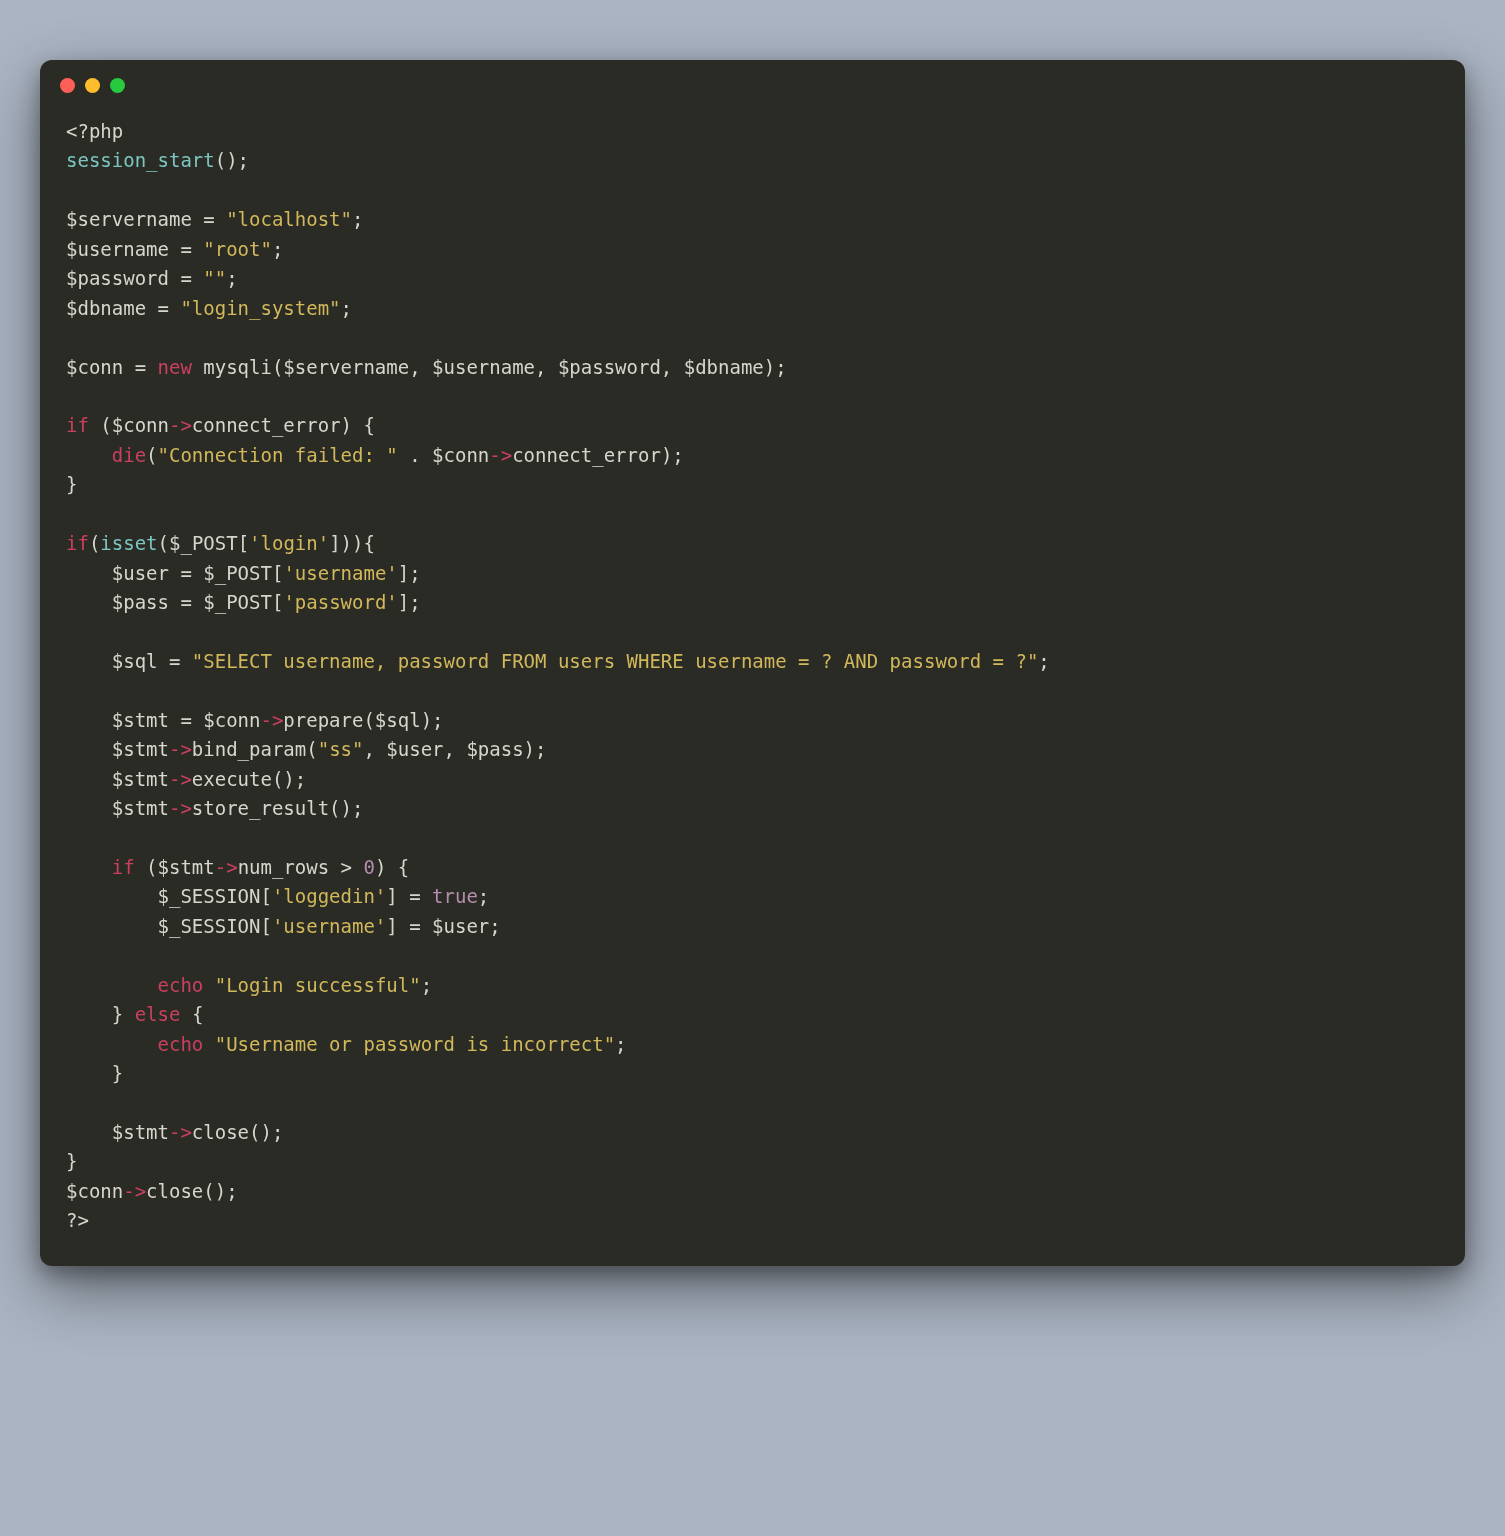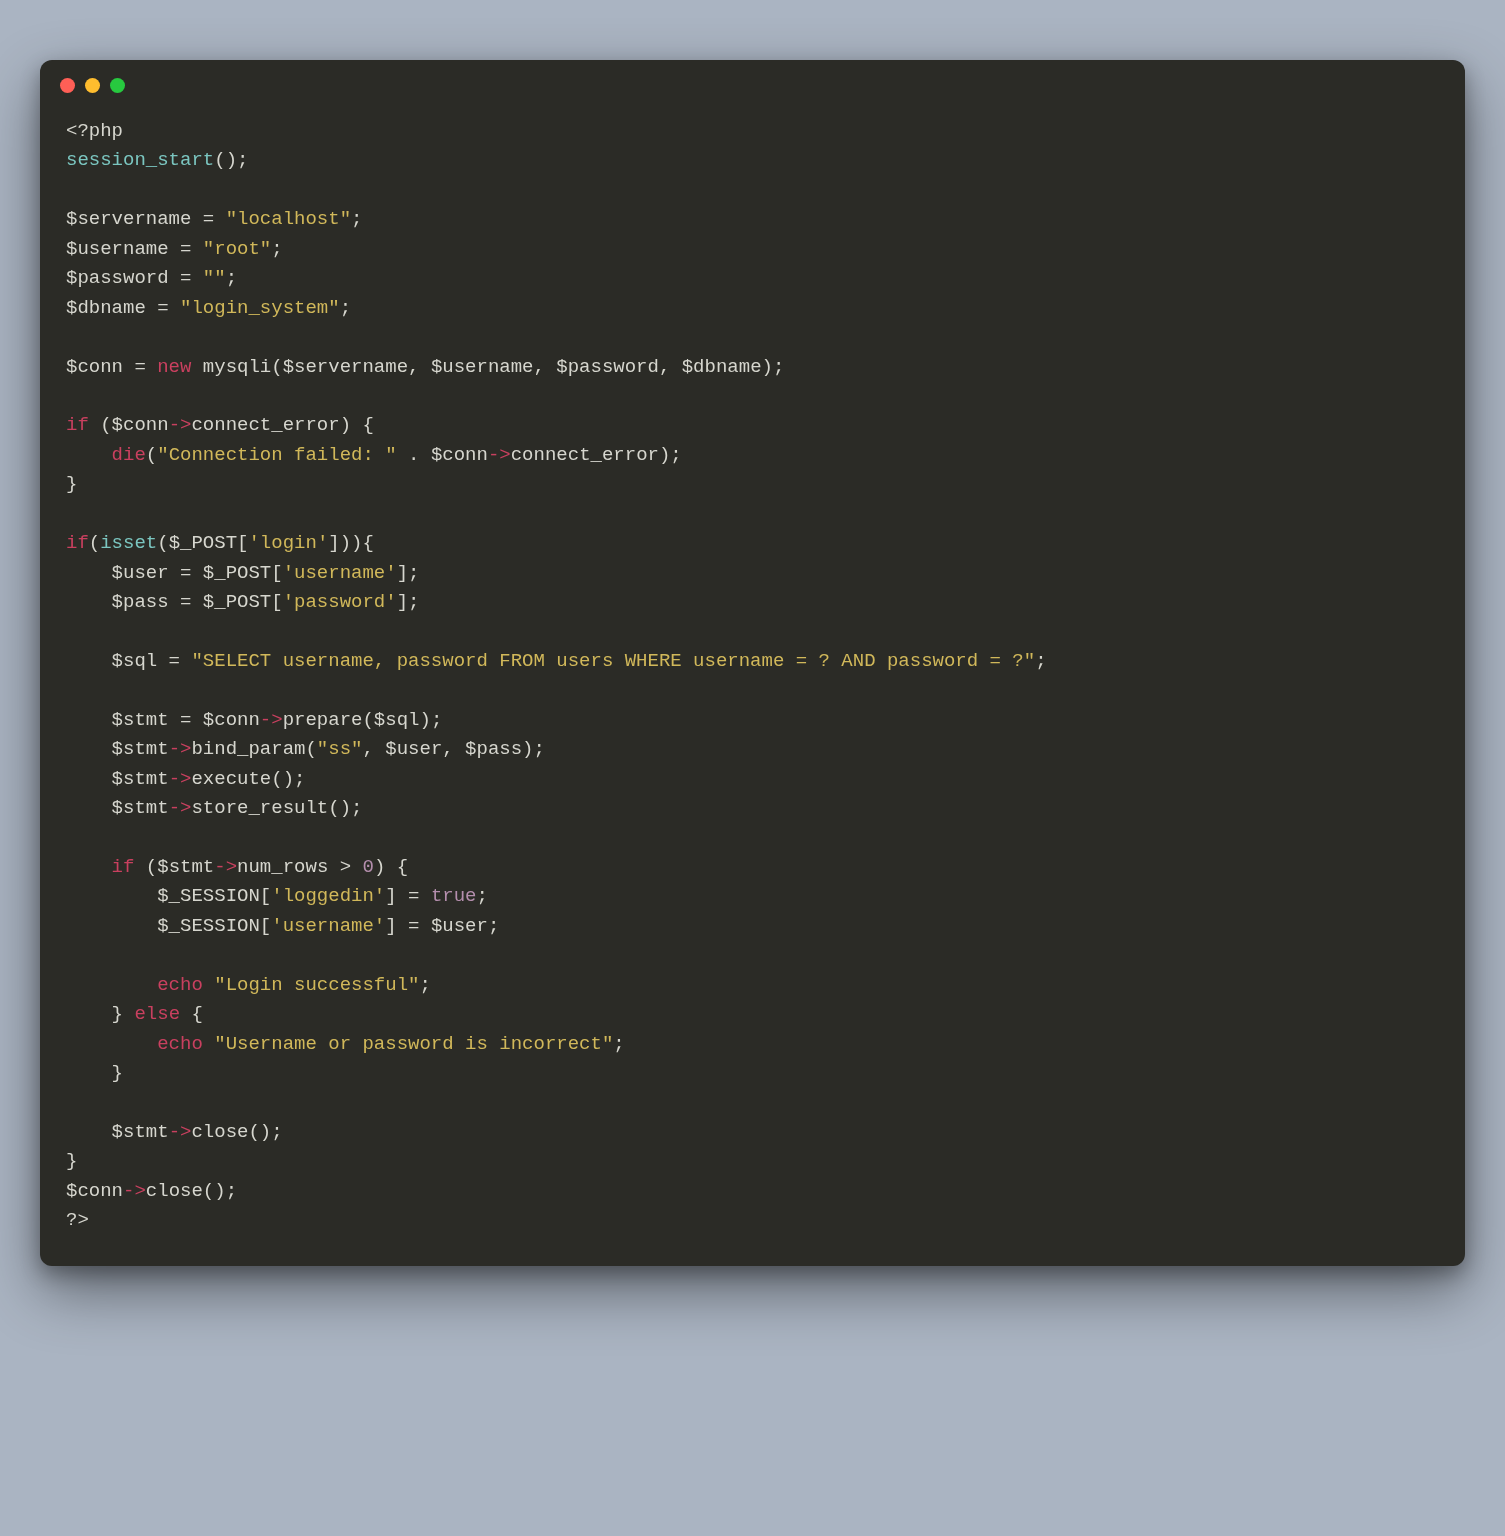--- a/index.html
+++ b/index.html
@@ -19,7 +19,6 @@
     max-width: 1430px;
     box-shadow: 0 24px 60px rgba(0,0,0,0.45), 0 8px 20px rgba(0,0,0,0.30);
     overflow: hidden;
-    font-family: Liberation Mono, monospace;
   }
   .titlebar {
     display: flex;

